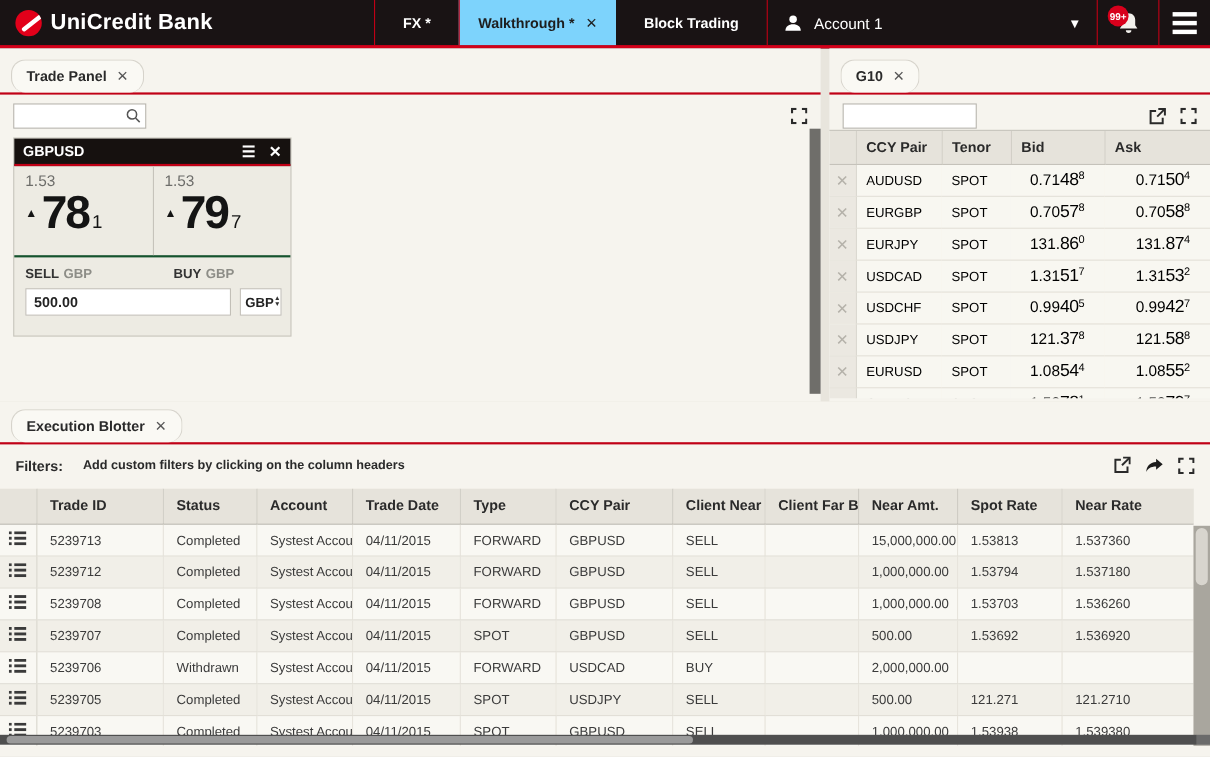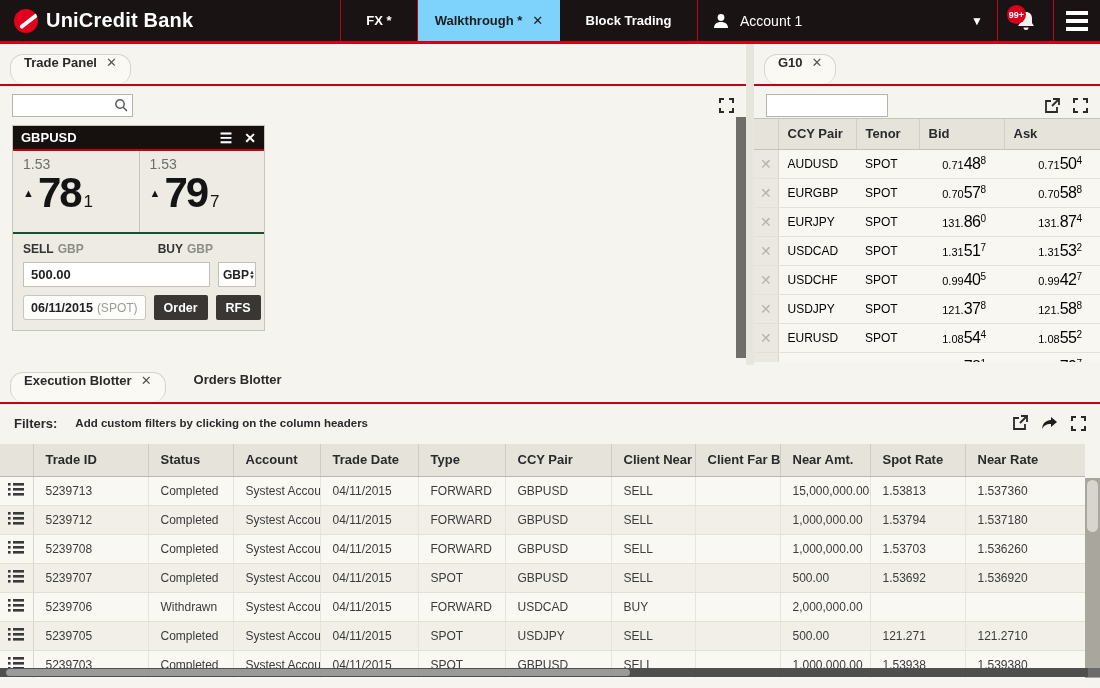--- a/index.html
+++ b/index.html
@@ -32,7 +32,7 @@
 
   
   .ptabrow { position:relative; padding:10px 0 0 10px; border-bottom:2px solid #c00016; display:flex; align-items:flex-end; }
-  .ptab { display:inline-flex; align-items:flex-start; gap:9px; height:30px; padding:0 13px;
+  .ptab { display:inline-flex; align-items:center; gap:9px; height:30px; padding:0 13px;
           font-size:13px; font-weight:bold; color:#2a2a2a;border-radius:13px; }
   .ptab.active { background:#faf9f4; border:1px solid #d6d3cb; border-bottom:none; }
   .ptab .x { font-weight:normal; color:#555; font-size:13px; }

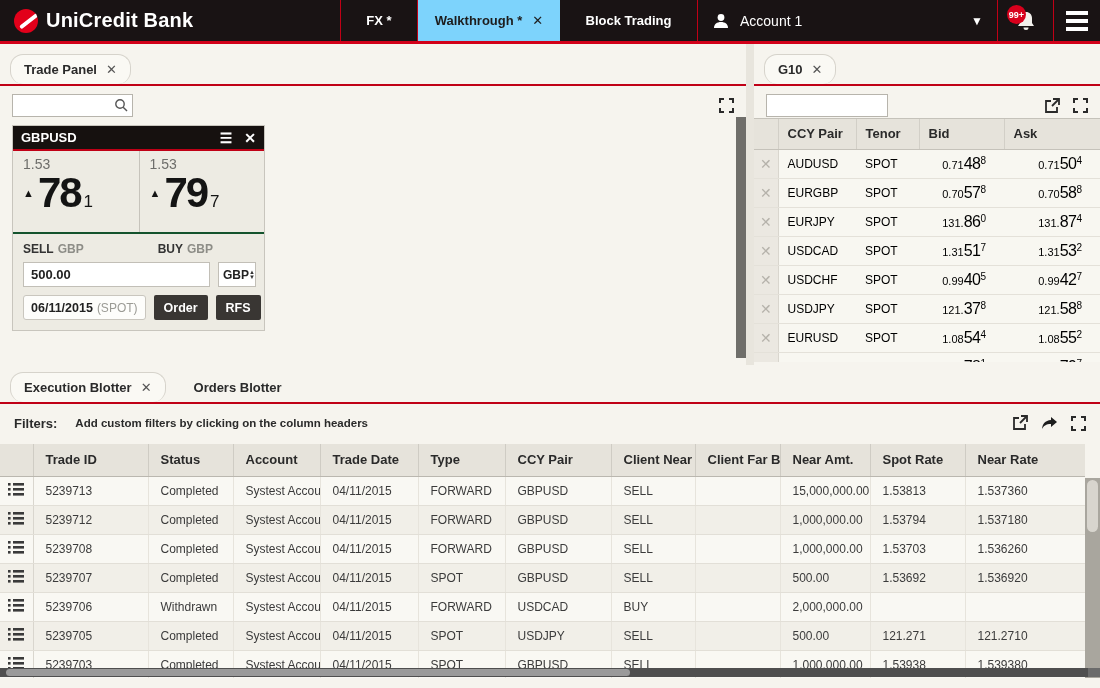--- a/index.html
+++ b/index.html
@@ -87,7 +87,7 @@
   table.rates td.xcell { background:#ebe8e1; color:#b5b2aa; font-size:14px; text-align:center; padding:0;
                    border-right:1px solid #d9d6ce; }
   table.rates td.rate { text-align:right; padding:0 18px 0 0; }
-  .rp { font-size:11px; }
+  .rp { font-size:14px; }
   .rb { font-size:16px; font-weight:500; letter-spacing:-0.5px; }
   .rs { font-size:10px; vertical-align:super; font-weight:500; }
   .up      { color:var(--up); }

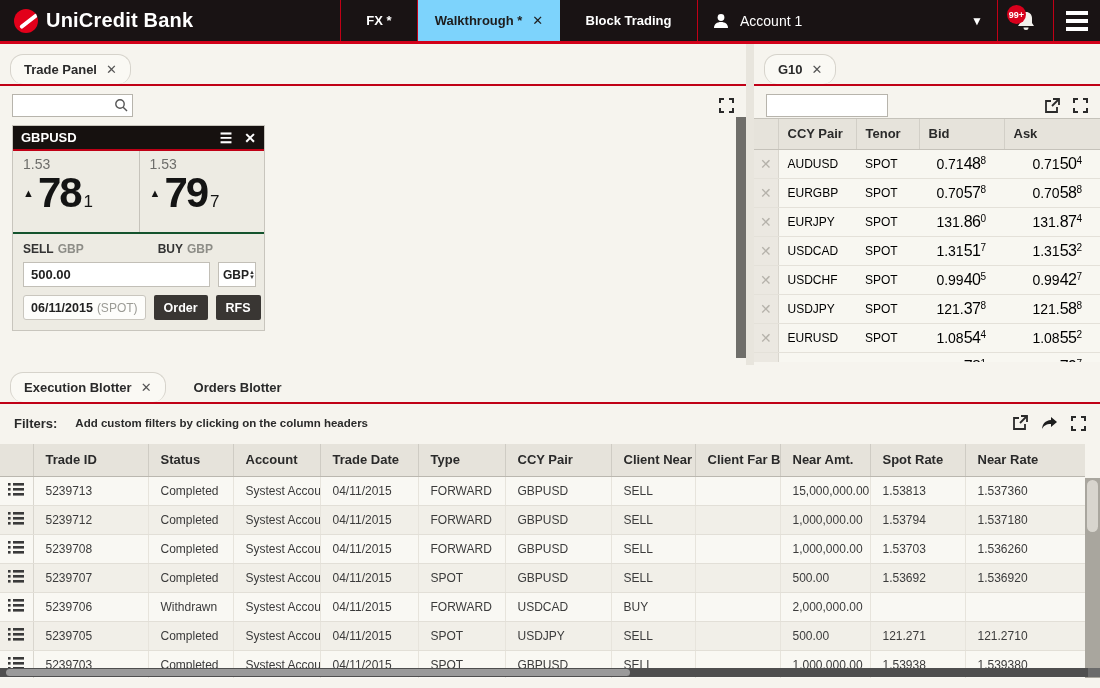--- a/index.html
+++ b/index.html
@@ -220,14 +220,6 @@
               <span>▼</span>
             </span>
         </div>
-      </div>
-      <div class="deal-row" style="margin-bottom:0;">
-        <div class="datefld">
-          <span>06/11/2015</span>
-          <span class="spot">(SPOT)</span>
-        </div>
-        <button class="btn">Order</button>
-        <button class="btn">RFS</button>
       </div>
     </div>
   </div>

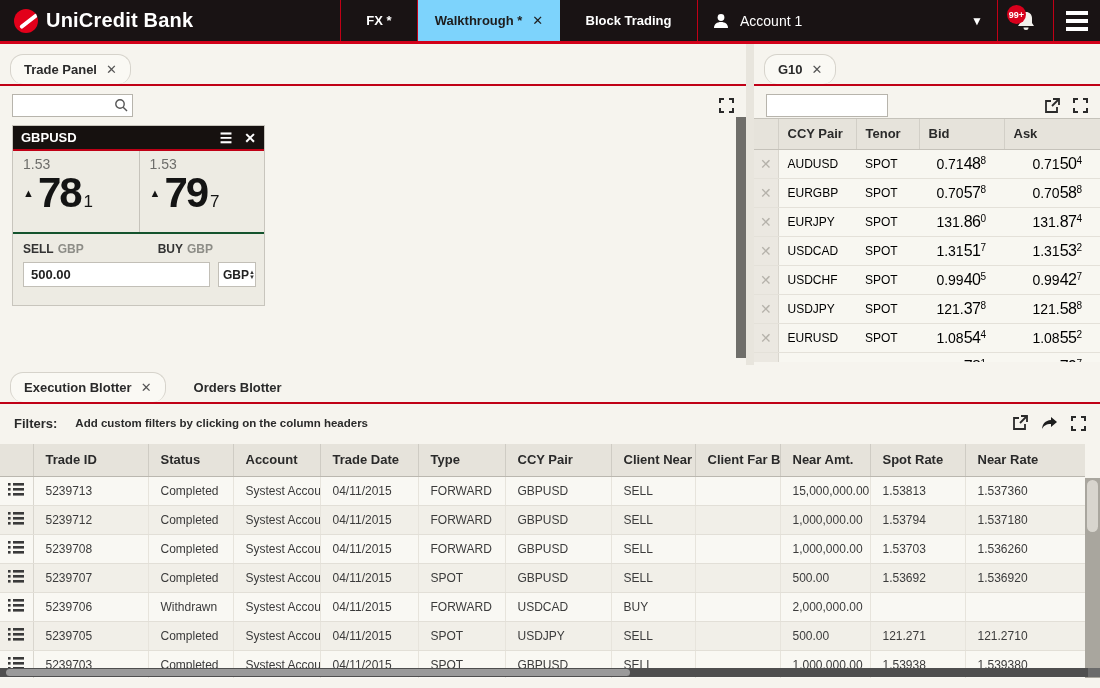--- a/index.html
+++ b/index.html
@@ -334,9 +334,6 @@
       <span>Execution Blotter</span>
       <span class="x">✕</span>
     </div>
-    <div class="ptab" style="margin-left:15px;">
-        <span>Orders Blotter</span>
-      </div>
   </div>
   <div class="filters-row">
     <span class="filters-label">Filters:</span>

